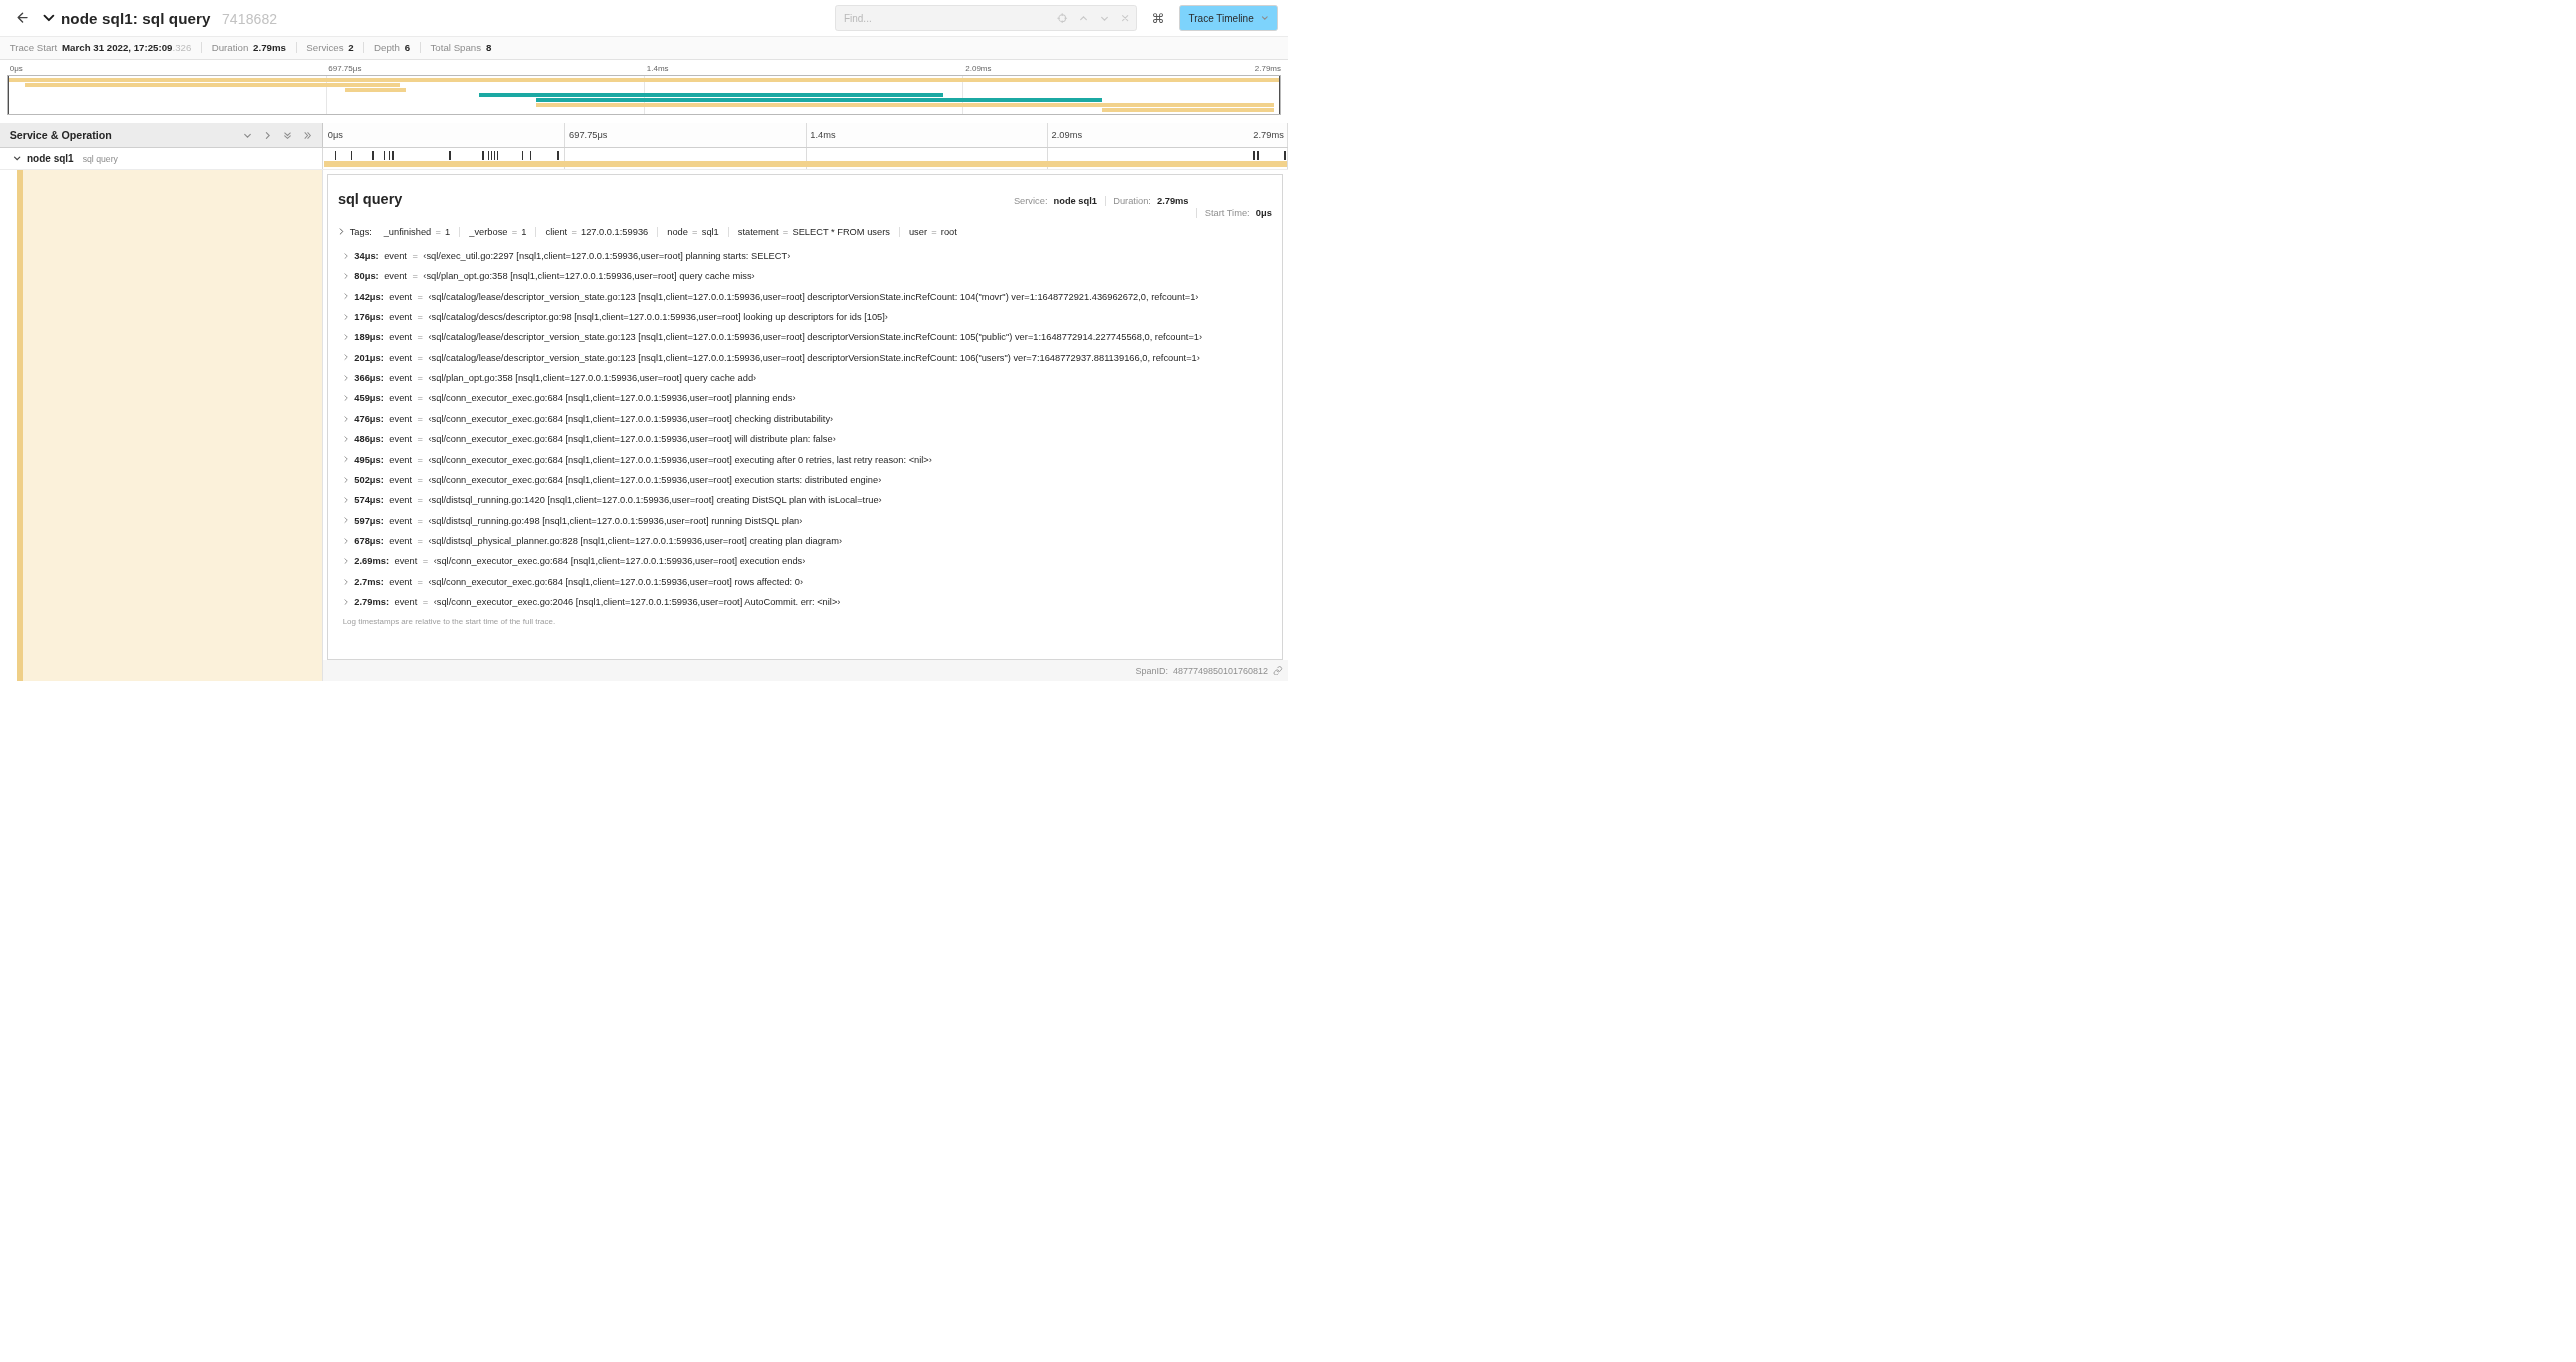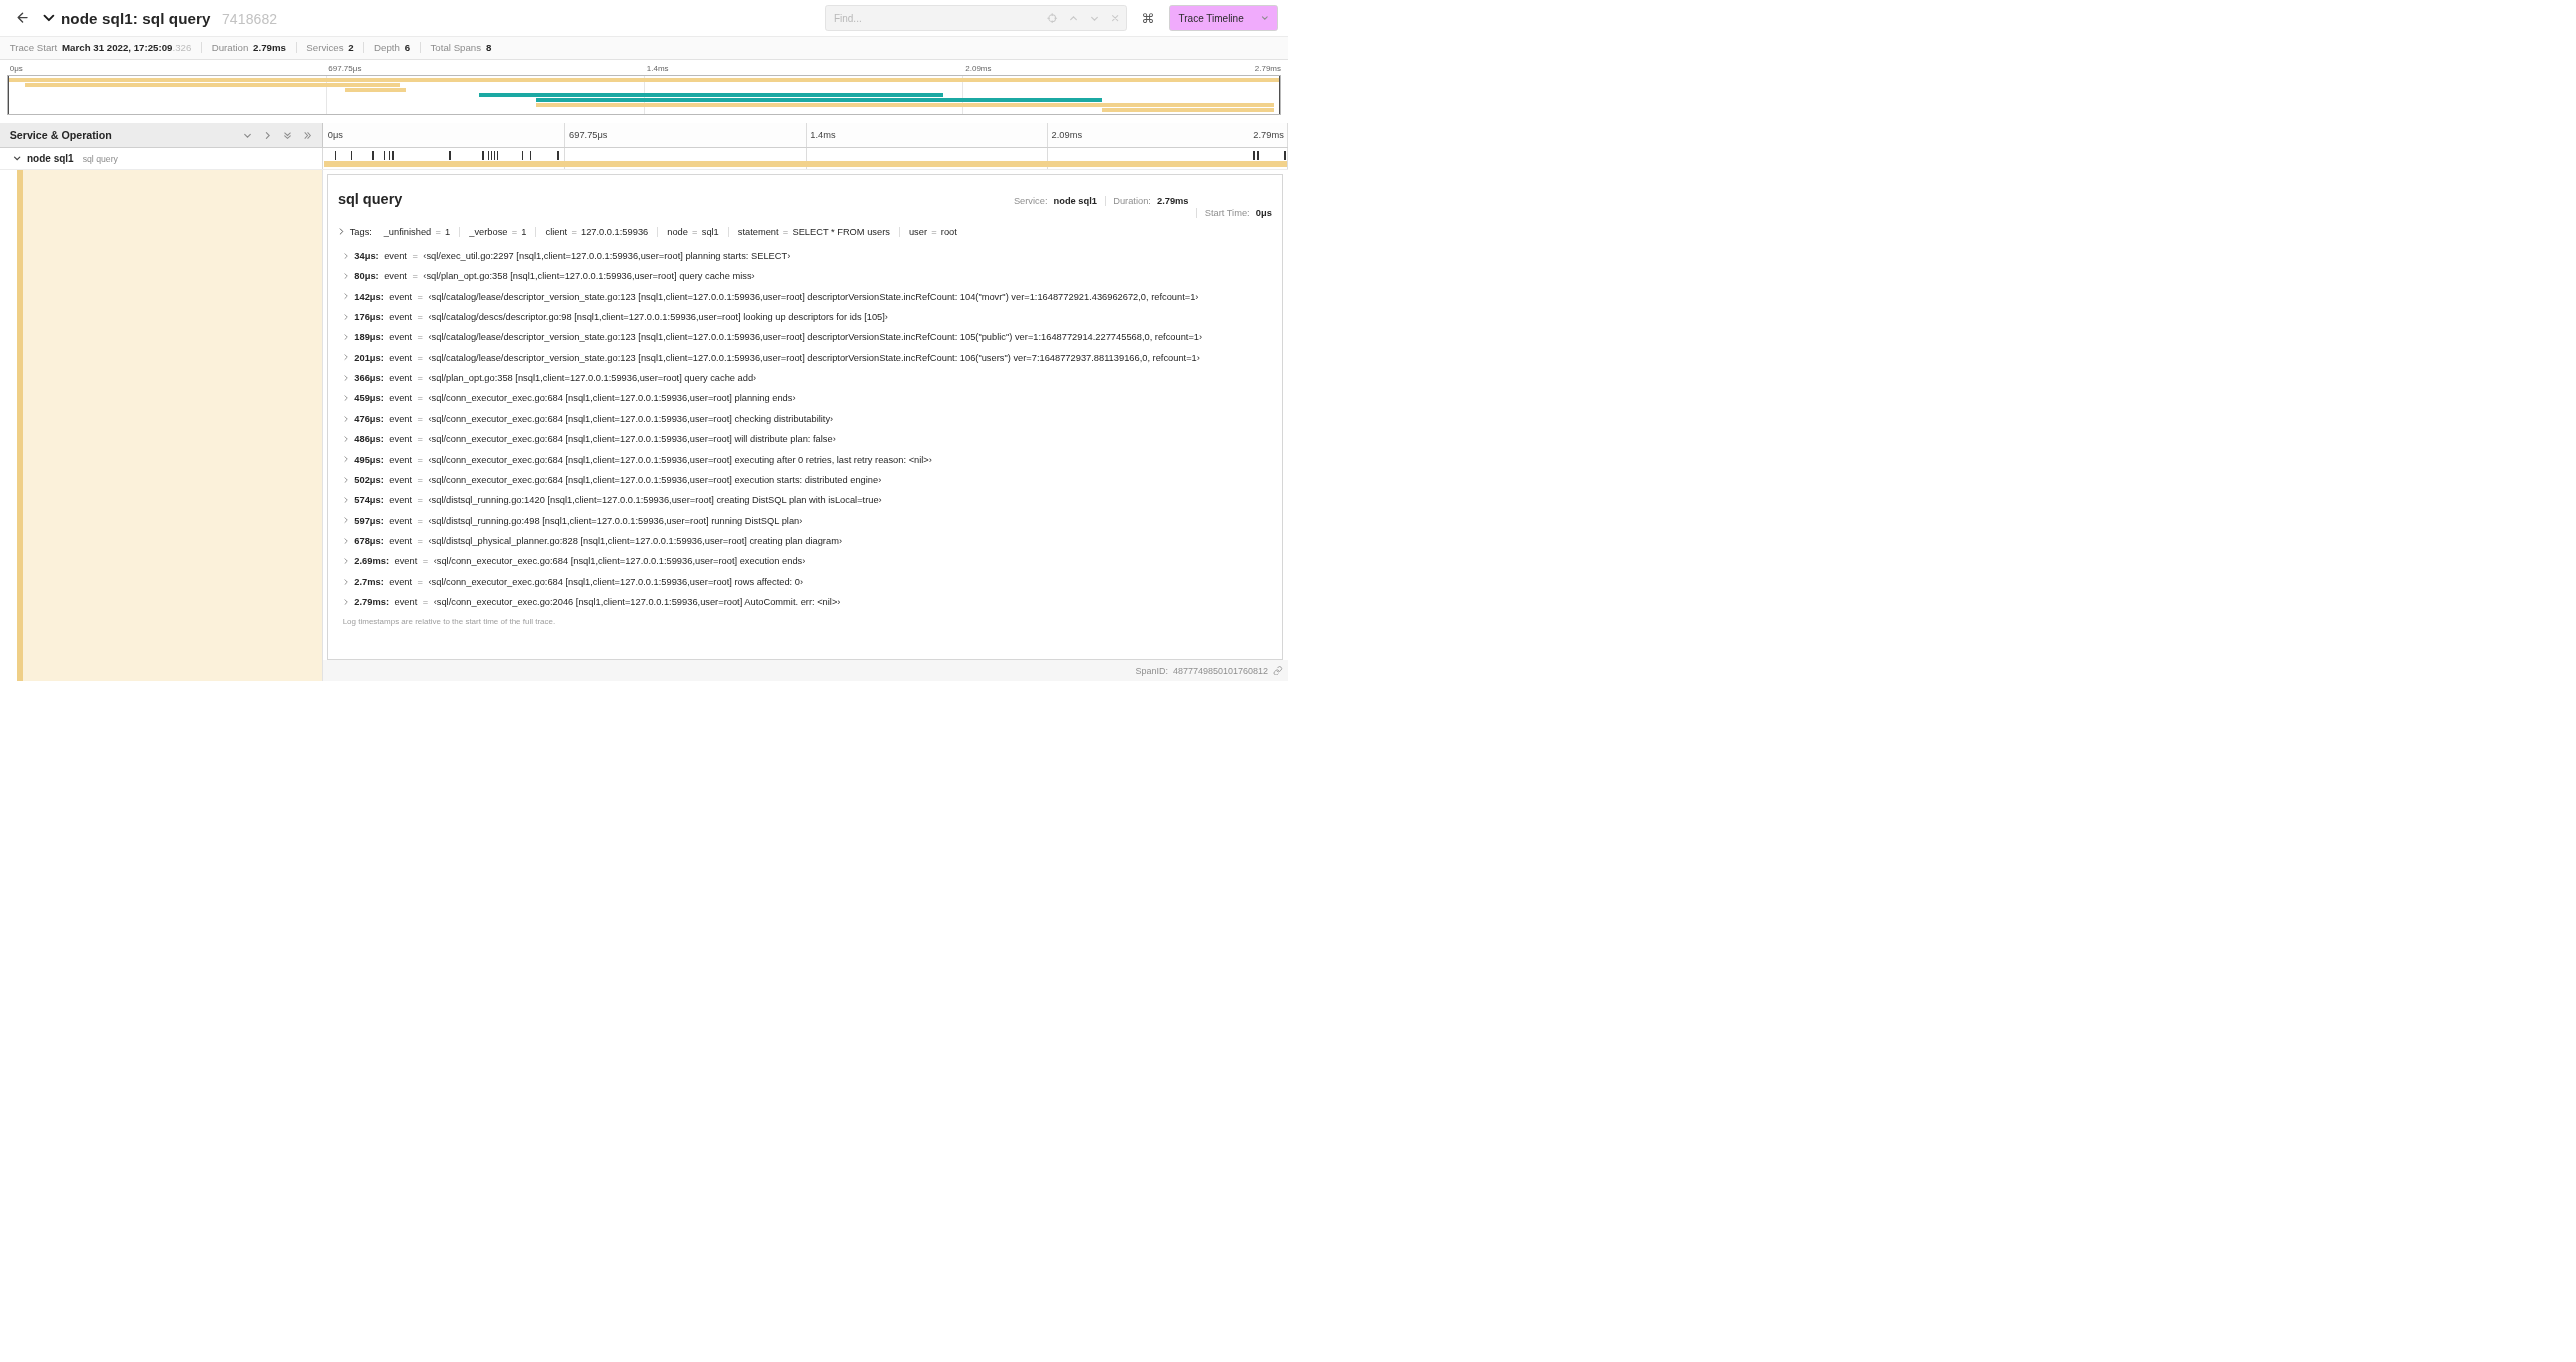--- a/index.html
+++ b/index.html
@@ -24,7 +24,7 @@
   .find-icons { display: flex; align-items: center; }
   .find-icons .icon-btn { width: 21px; height: 100%; color: #c9c9c9; }
   .cmd-btn { width: 25px; height: 25px; font-size: 13px; color: #595959; font-family: "DejaVu Sans", sans-serif; }
-  .view-btn { height: 26px; border: 0.7px solid #d2d2d2; border-radius: 2.8px; background: #f0abfc; display: flex; align-items: center; gap: 17px; padding: 0 9px; font-size: 10px; color: #2b2b2b; cursor: pointer; font-family: inherit; }
+  .view-btn { height: 26px; border: 0.7px solid #d2d2d2; border-radius: 2.8px; background: #7dd3fc; display: flex; align-items: center; gap: 7px; padding: 0 9px; font-size: 10px; color: #2b2b2b; cursor: pointer; font-family: inherit; }
   .view-btn .caret { color: #8c8c8c; }
 
   

